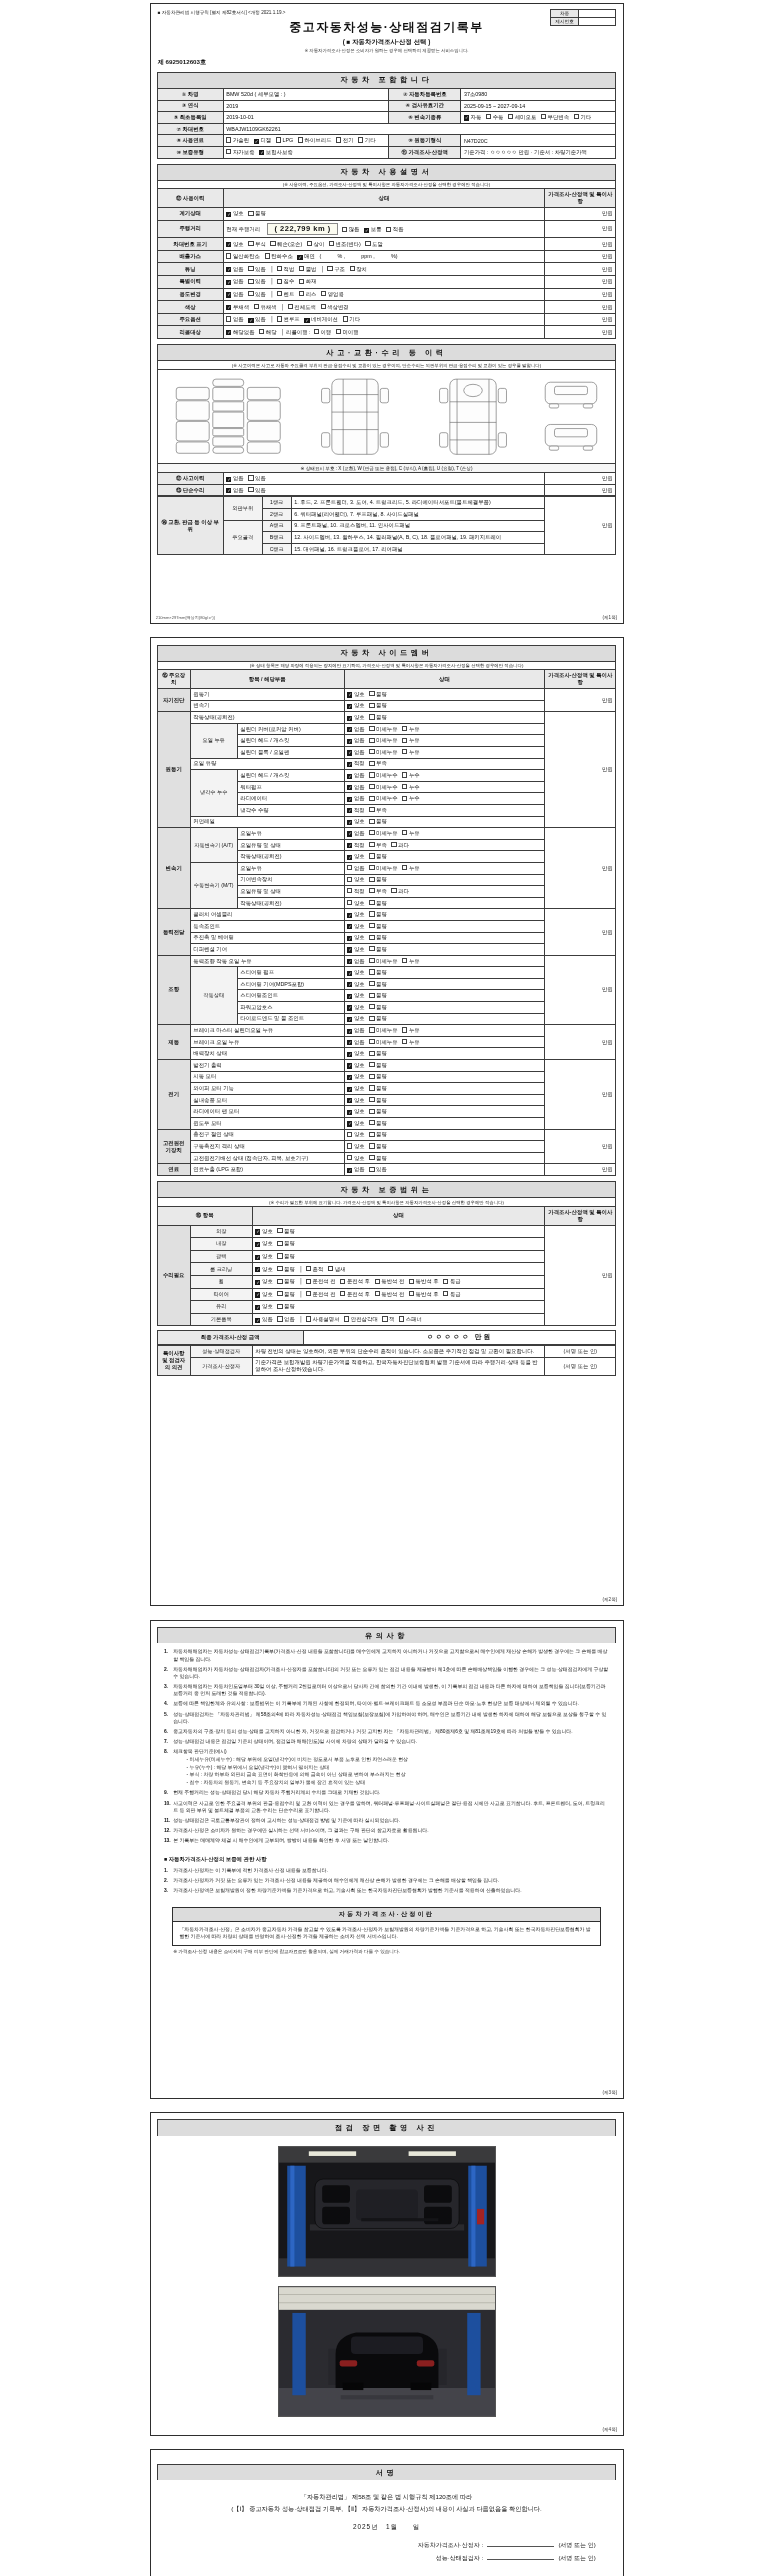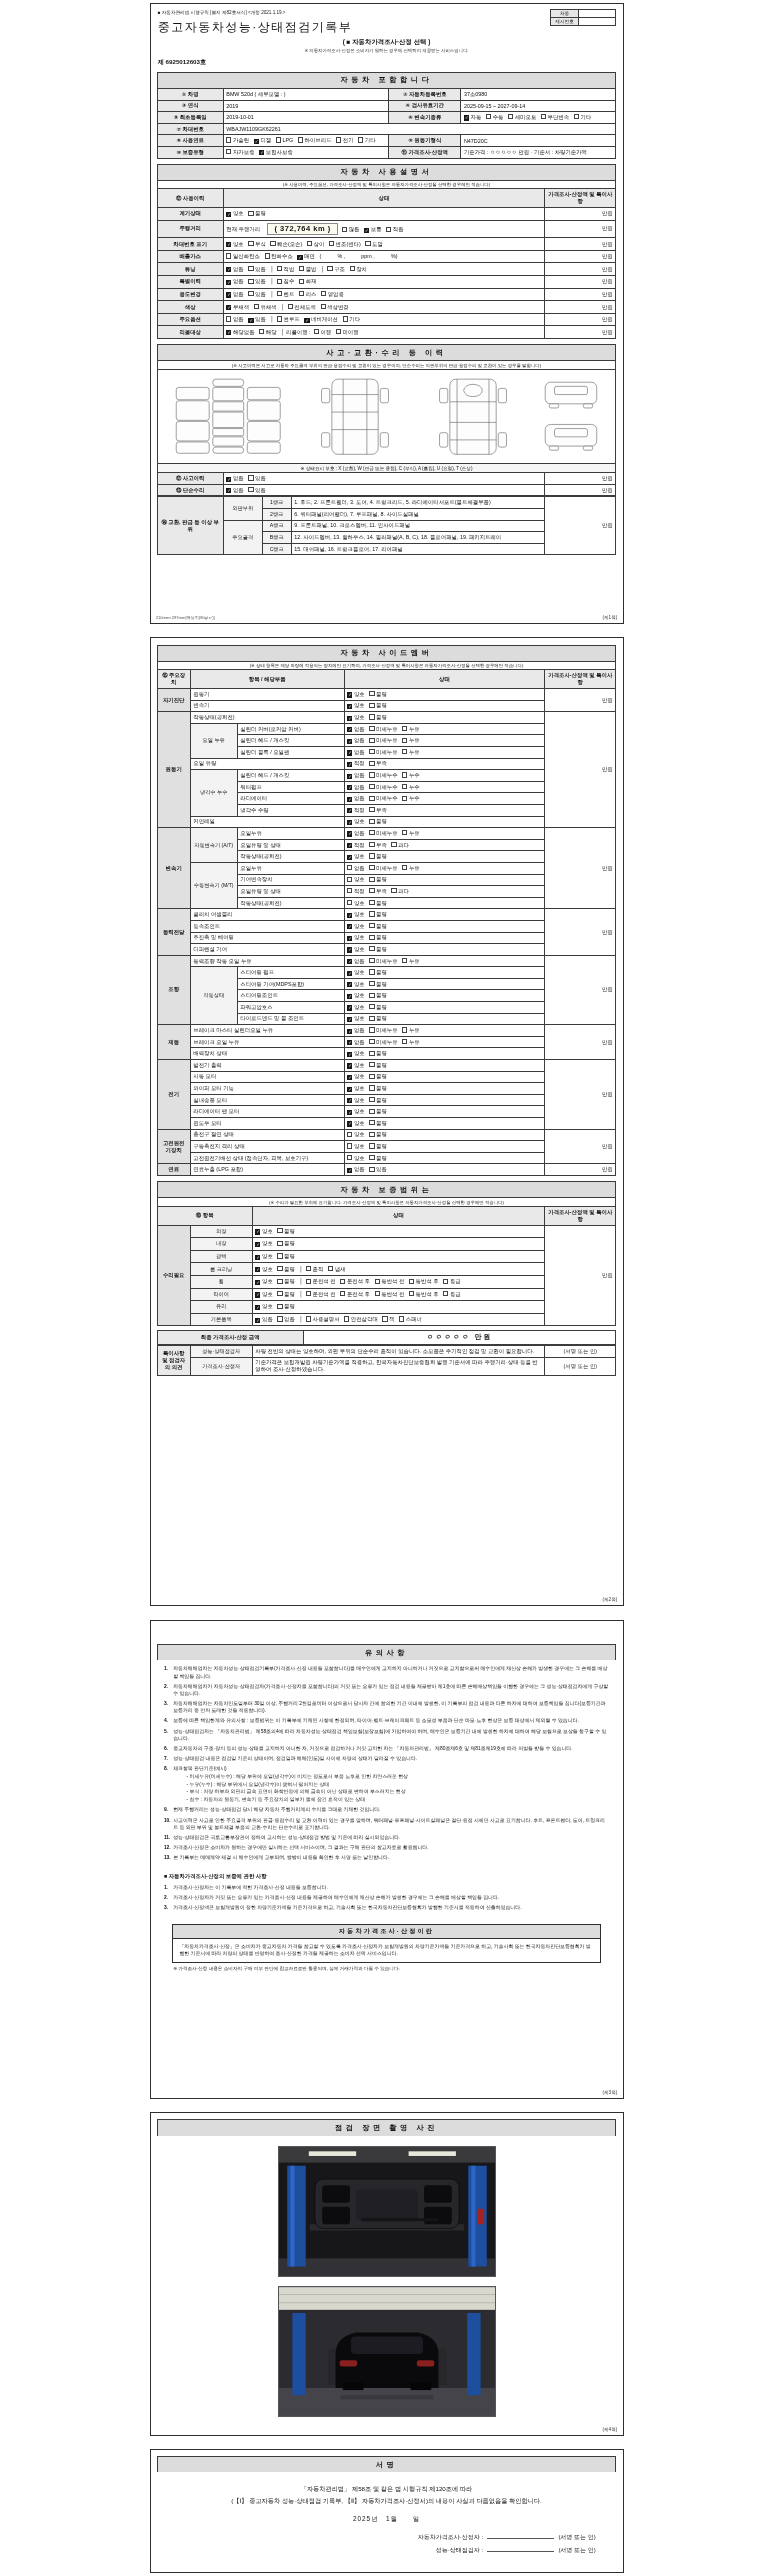--- a/index.html
+++ b/index.html
@@ -16,7 +16,7 @@
 .corner{position:absolute;right:0;top:0;border-collapse:collapse;font-size:4.6px}
 .corner th{background:#e7e7e7;border:0.5px solid #3c3c3c;padding:1px 4.6px;font-weight:normal}
 .corner td{border:0.5px solid #3c3c3c;min-width:37px;padding:1px 4.6px}
-h1{font-size:12px;letter-spacing:1.5px;margin-top:4.1px;font-weight:normal}
+h1{text-align:center;font-size:12px;letter-spacing:1.5px;margin-top:4.1px;font-weight:bold}
 .subt{text-align:center;font-size:6.4px;font-weight:bold;margin-top:2.1px}
 .subn{text-align:center;font-size:4.4px;margin-top:1px;color:#333}
 .docno{font-size:6.2px;font-weight:bold;margin:4.1px 0 1.5px}

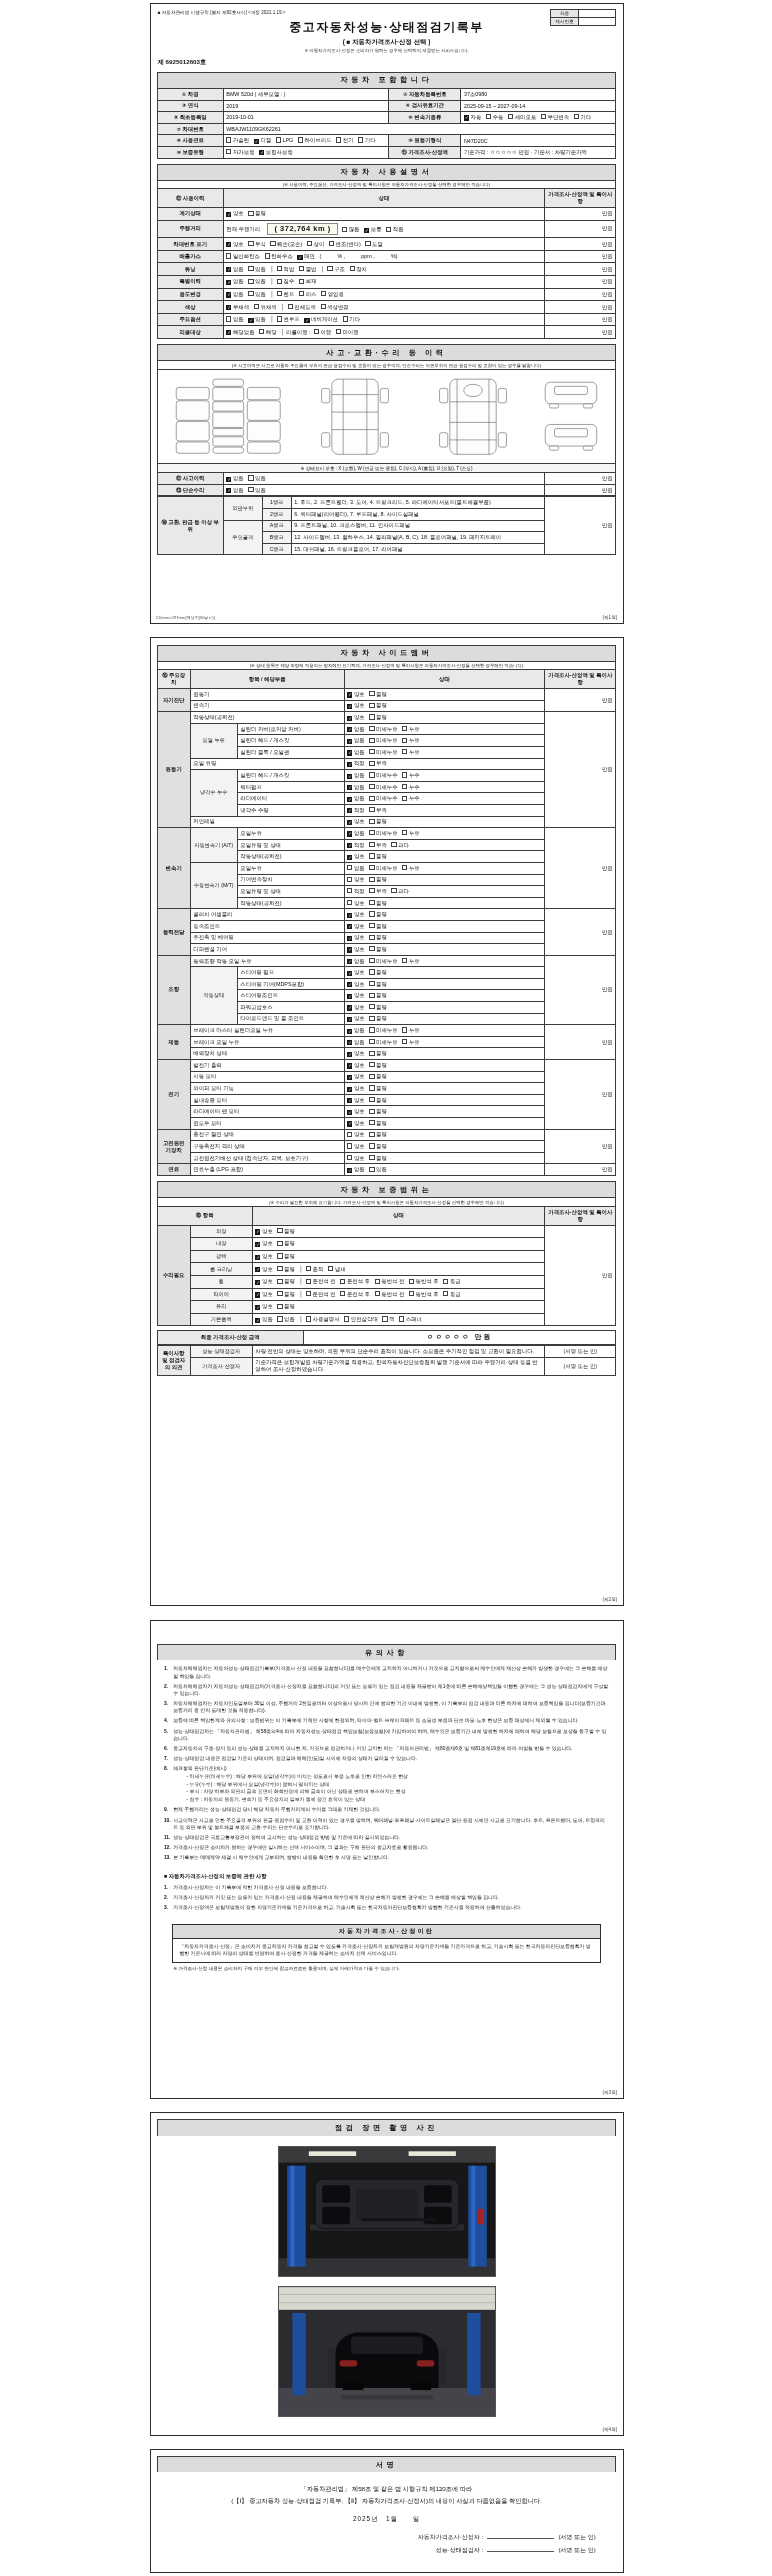--- a/index.html
+++ b/index.html
@@ -171,7 +171,7 @@
         <tr>
           <th>주행거리</th>
           <td class="st">
-            <div class="ln"><span class="seg">현재 주행거리</span><span class="odo">( 372,764 km )</span><span class="opt"><span class="bx"></span><span>많음</span></span><span class="opt"><span class="bx on">✓</span><span>보통</span></span><span class="opt"><span class="bx"></span><span>적음</span></span></div>
+            <div class="ln"><span class="seg">현재 주행거리</span><span class="odo">( 222,799 km )</span><span class="opt"><span class="bx"></span><span>많음</span></span><span class="opt"><span class="bx on">✓</span><span>보통</span></span><span class="opt"><span class="bx"></span><span>적음</span></span></div>
           </td>
           <td class="pc">만원</td>
         </tr>

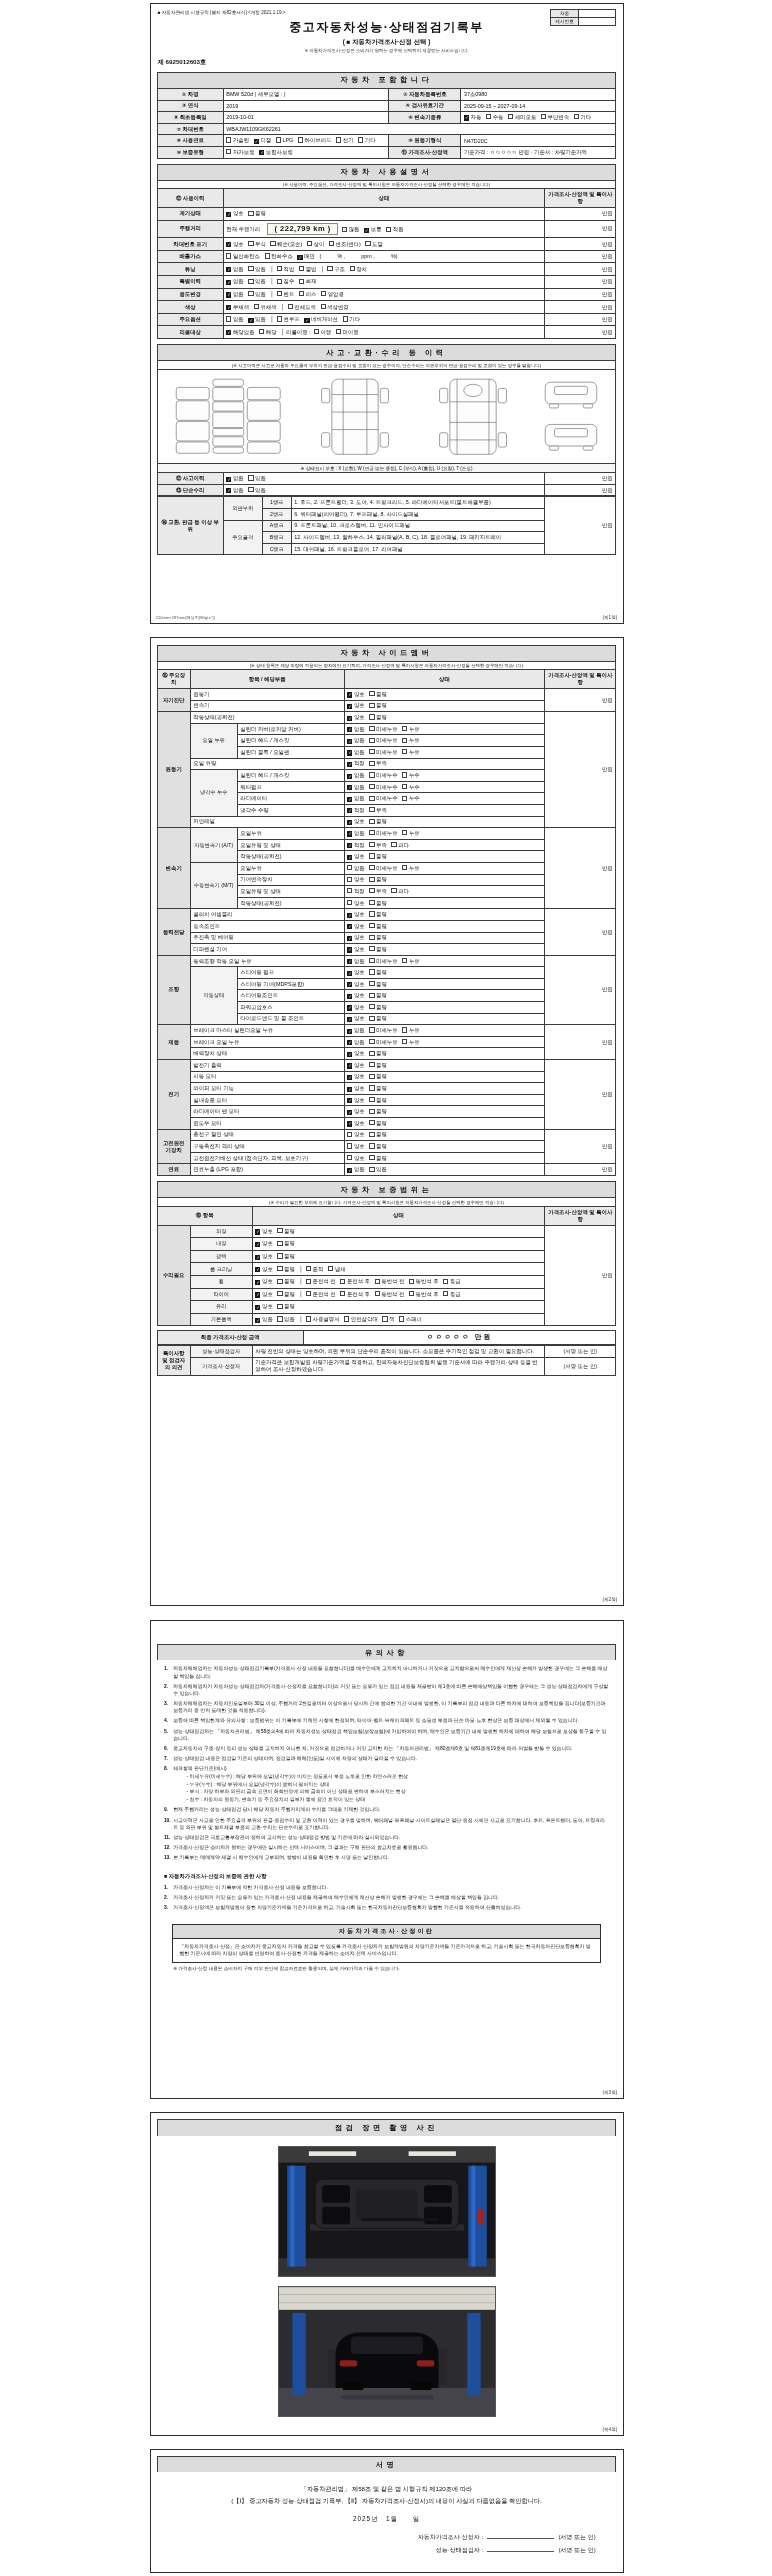--- a/index.html
+++ b/index.html
@@ -676,7 +676,7 @@
 </div>
 
 <div class="page" style="min-height:479px">
-  <div class="secbar" style="margin-top:18px">유의사항</div>
+  <div class="secbar" style="margin-top:1px">유의사항</div>
   <div class="notices" id="noticeList">
       <div class="nitem">
         <span class="nno">1.</span>

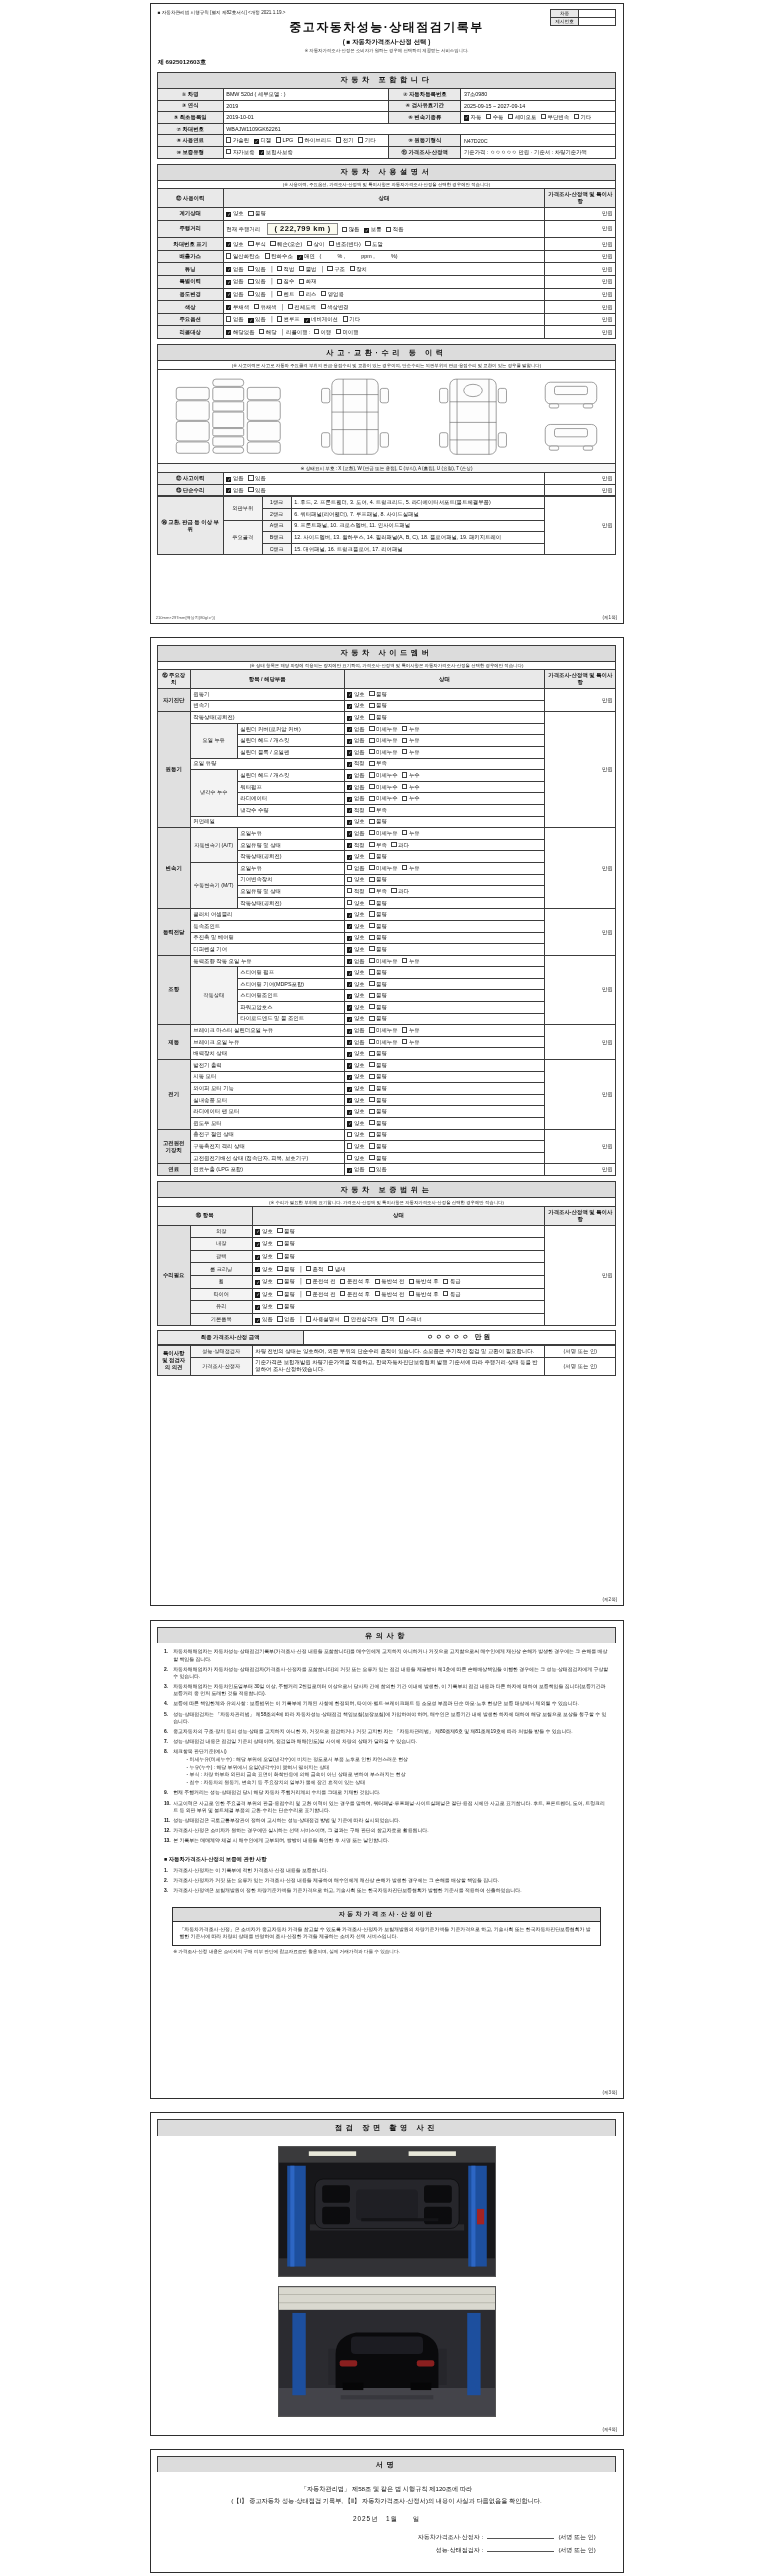--- a/index.html
+++ b/index.html
@@ -806,7 +806,7 @@
 </div>
 
 <div class="page" style="min-height:103px;margin-bottom:0">
-  <div class="secbar" style="margin-top:1px">서명</div>
+  <div class="secbar" style="margin-top:9px">서명</div>
   <div class="signbody">
     <div>「자동차관리법」 제58조 및 같은 법 시행규칙 제120조에 따라</div>
     <div>(【Ⅰ】 중고자동차 성능·상태점검 기록부, 【Ⅱ】 자동차가격조사·산정서)의 내용이 사실과 다름없음을 확인합니다.</div>

